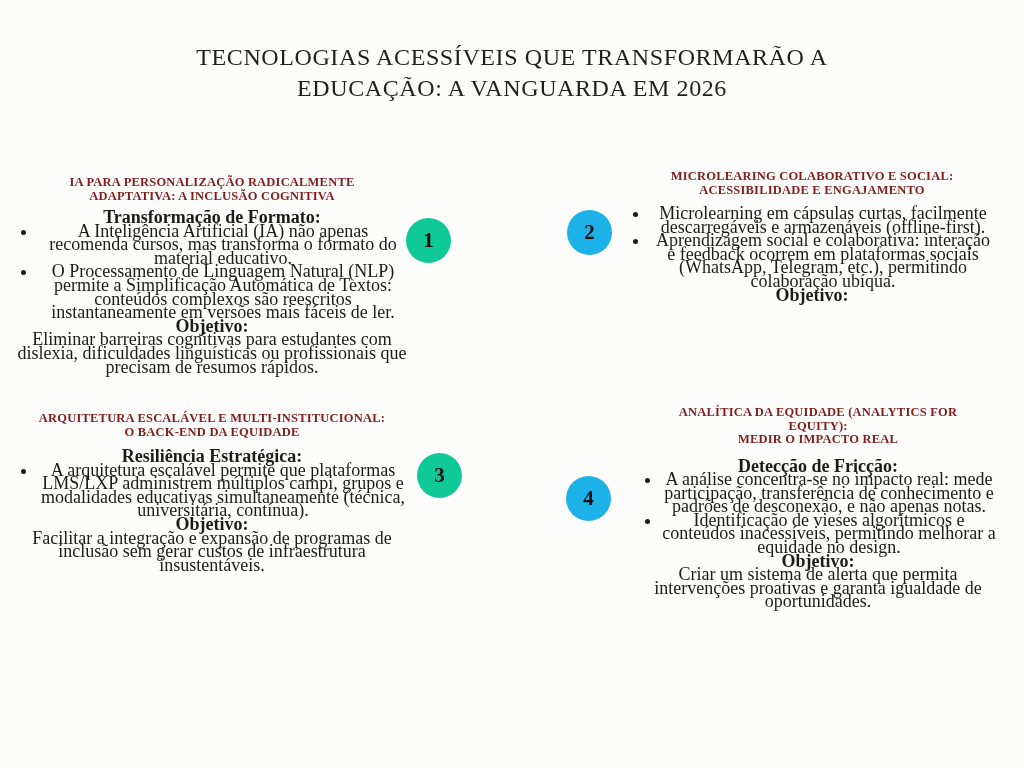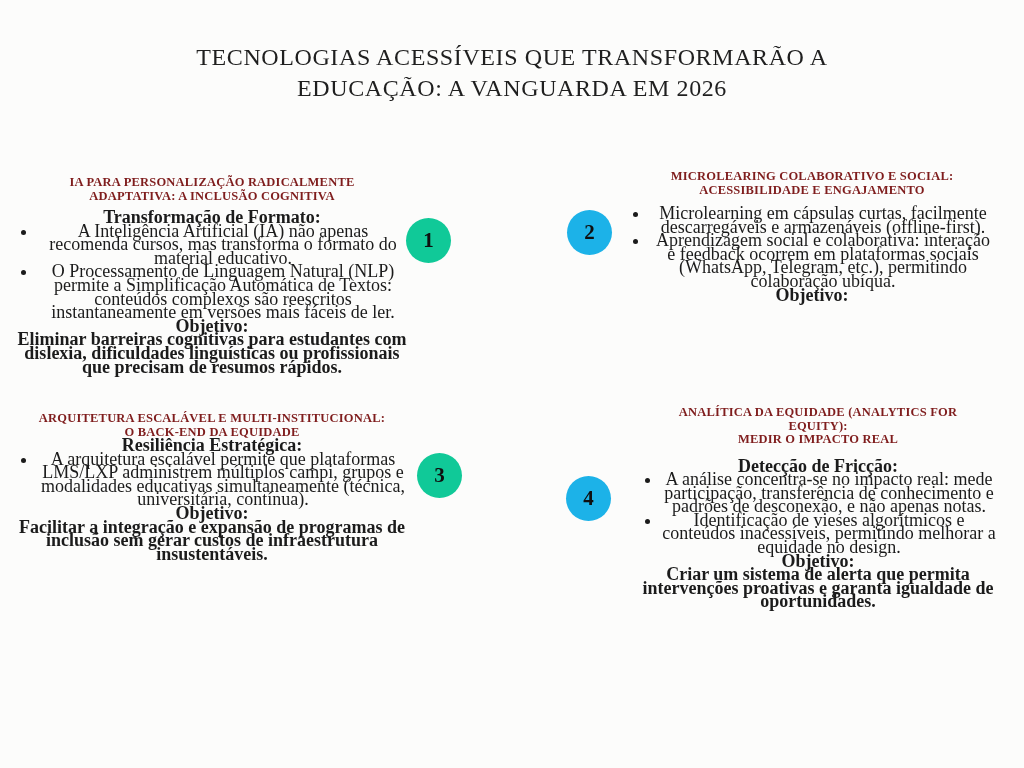--- a/index.html
+++ b/index.html
@@ -45,7 +45,7 @@
     list-style: disc;
   }
   .bullets li { margin: 0; padding: 0; }
-  .obj-text { font-weight: bold; }
+  .obj-text { font-weight: normal; }
 
   .s1 { left: 16px;  top: 176px; width: 392px; }
   .s1 .sec-body { margin-top: 8px; }

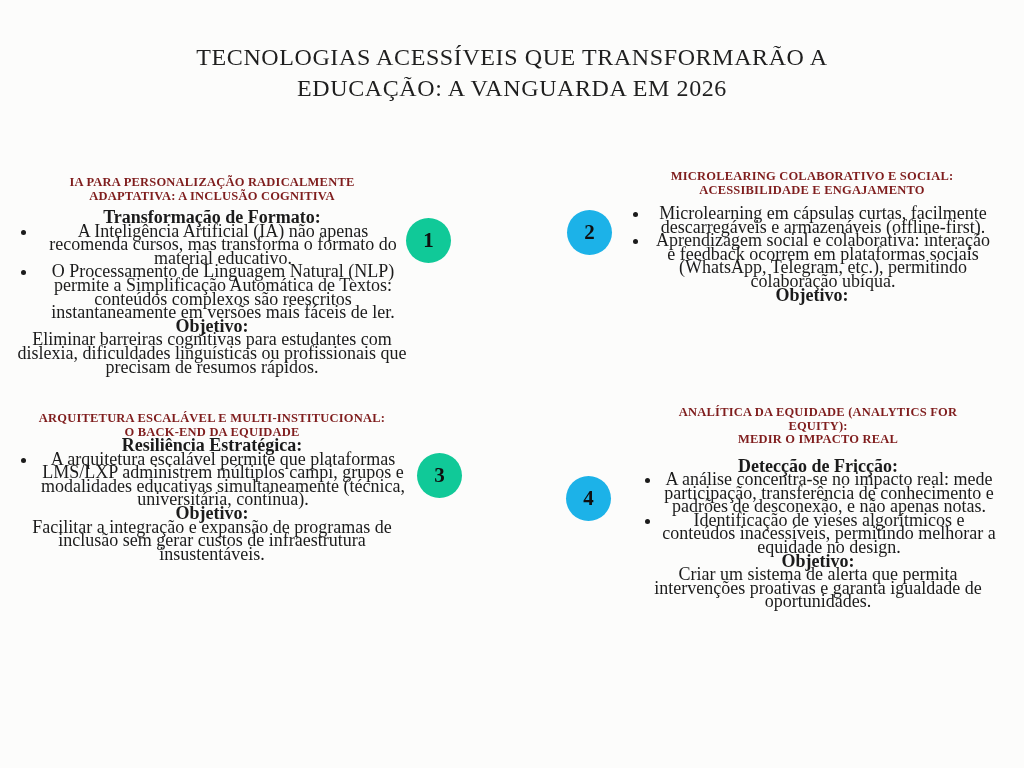--- a/index.html
+++ b/index.html
@@ -52,7 +52,7 @@
   .s2 { left: 628px; top: 170px; width: 368px; }
   .s2 .sec-body { margin-top: 10px; }
   .s3 { left: 16px;  top: 412px; width: 392px; }
-  .s3 .sec-body { }
+  .s3 .sec-body { margin-top: 11px; }
   .s4 { left: 640px; top: 406px; width: 356px; }
   .s4 .sec-body { margin-top: 13px; }
 

